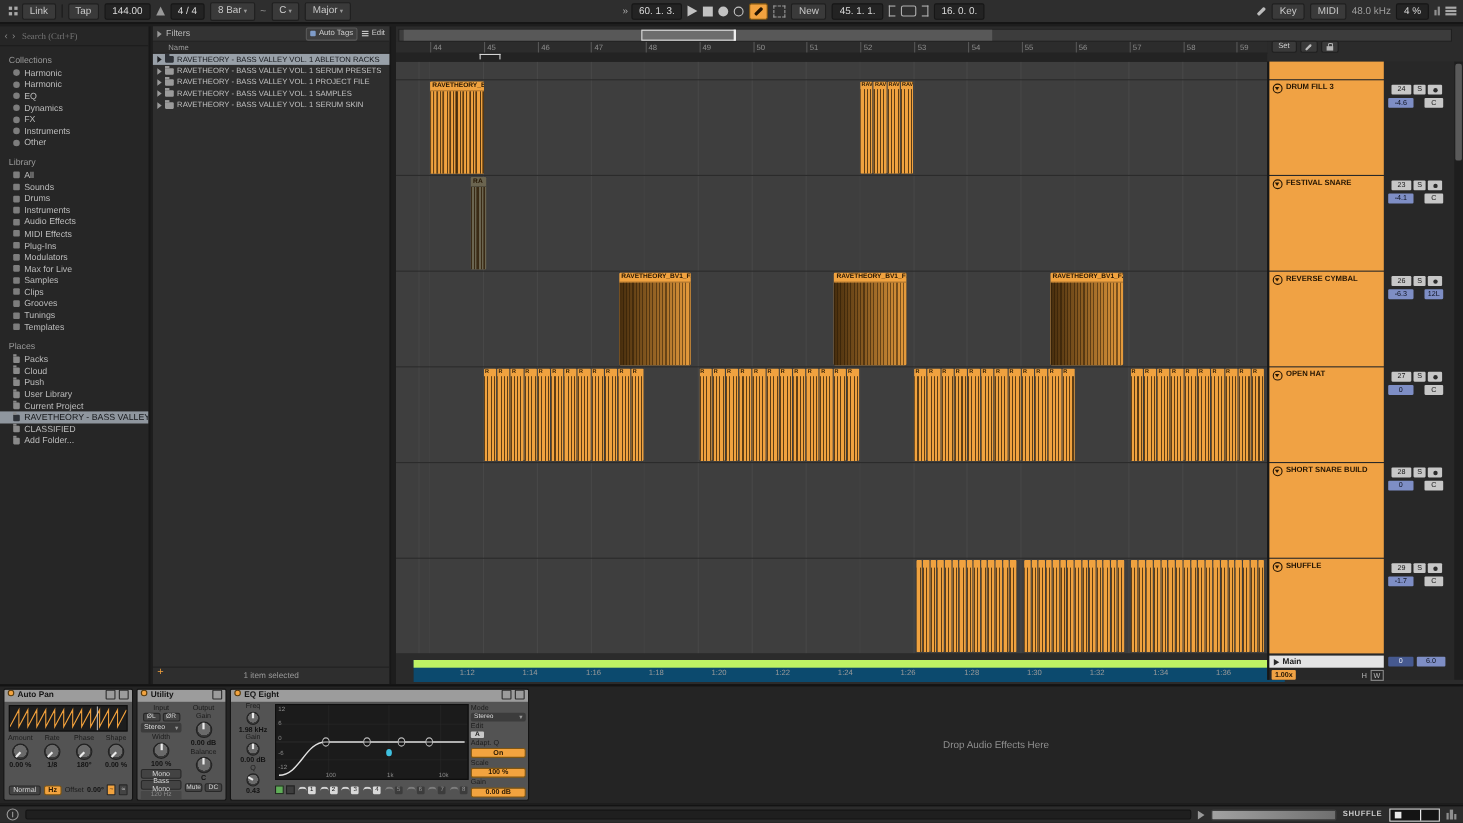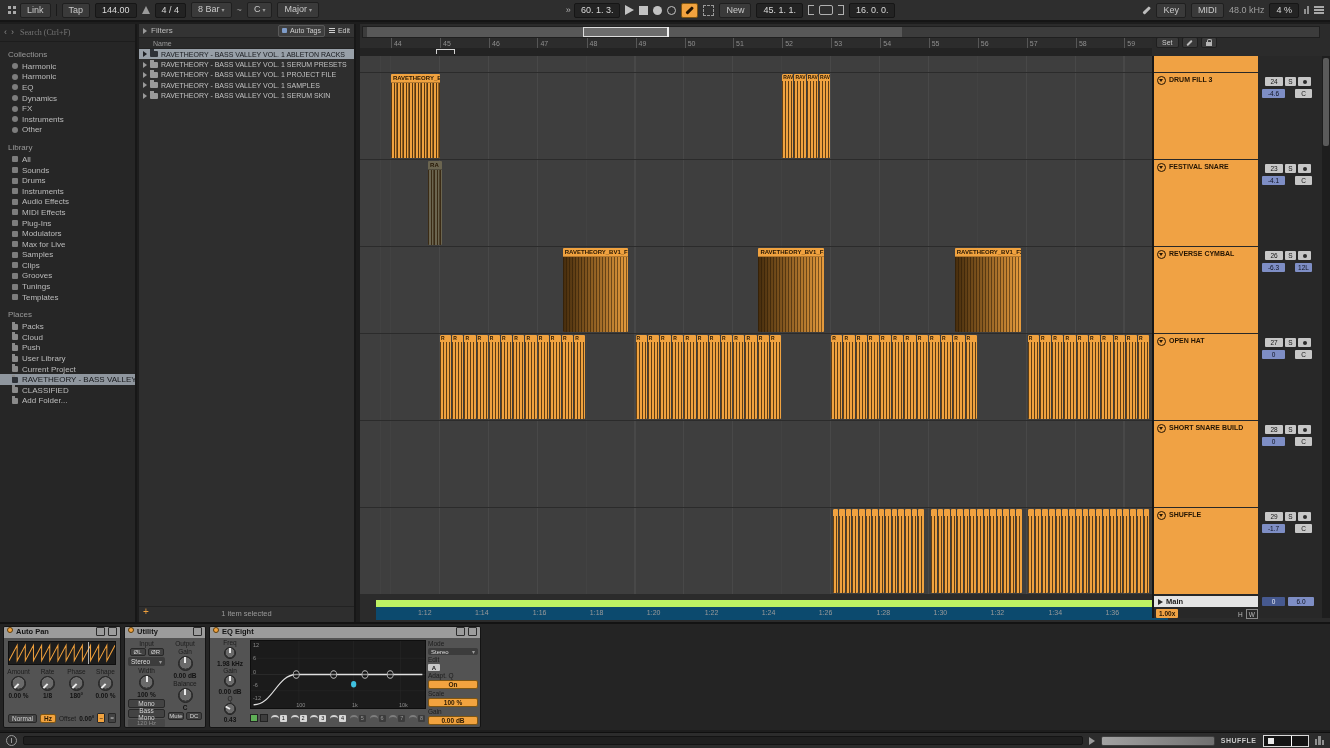--- a/index.html
+++ b/index.html
@@ -1212,6 +1212,7 @@
     </div>
   </div>
 
+  <div class="drop">Drop Audio Effects Here</div>
 </div>
 
 <div class="statusbar">

